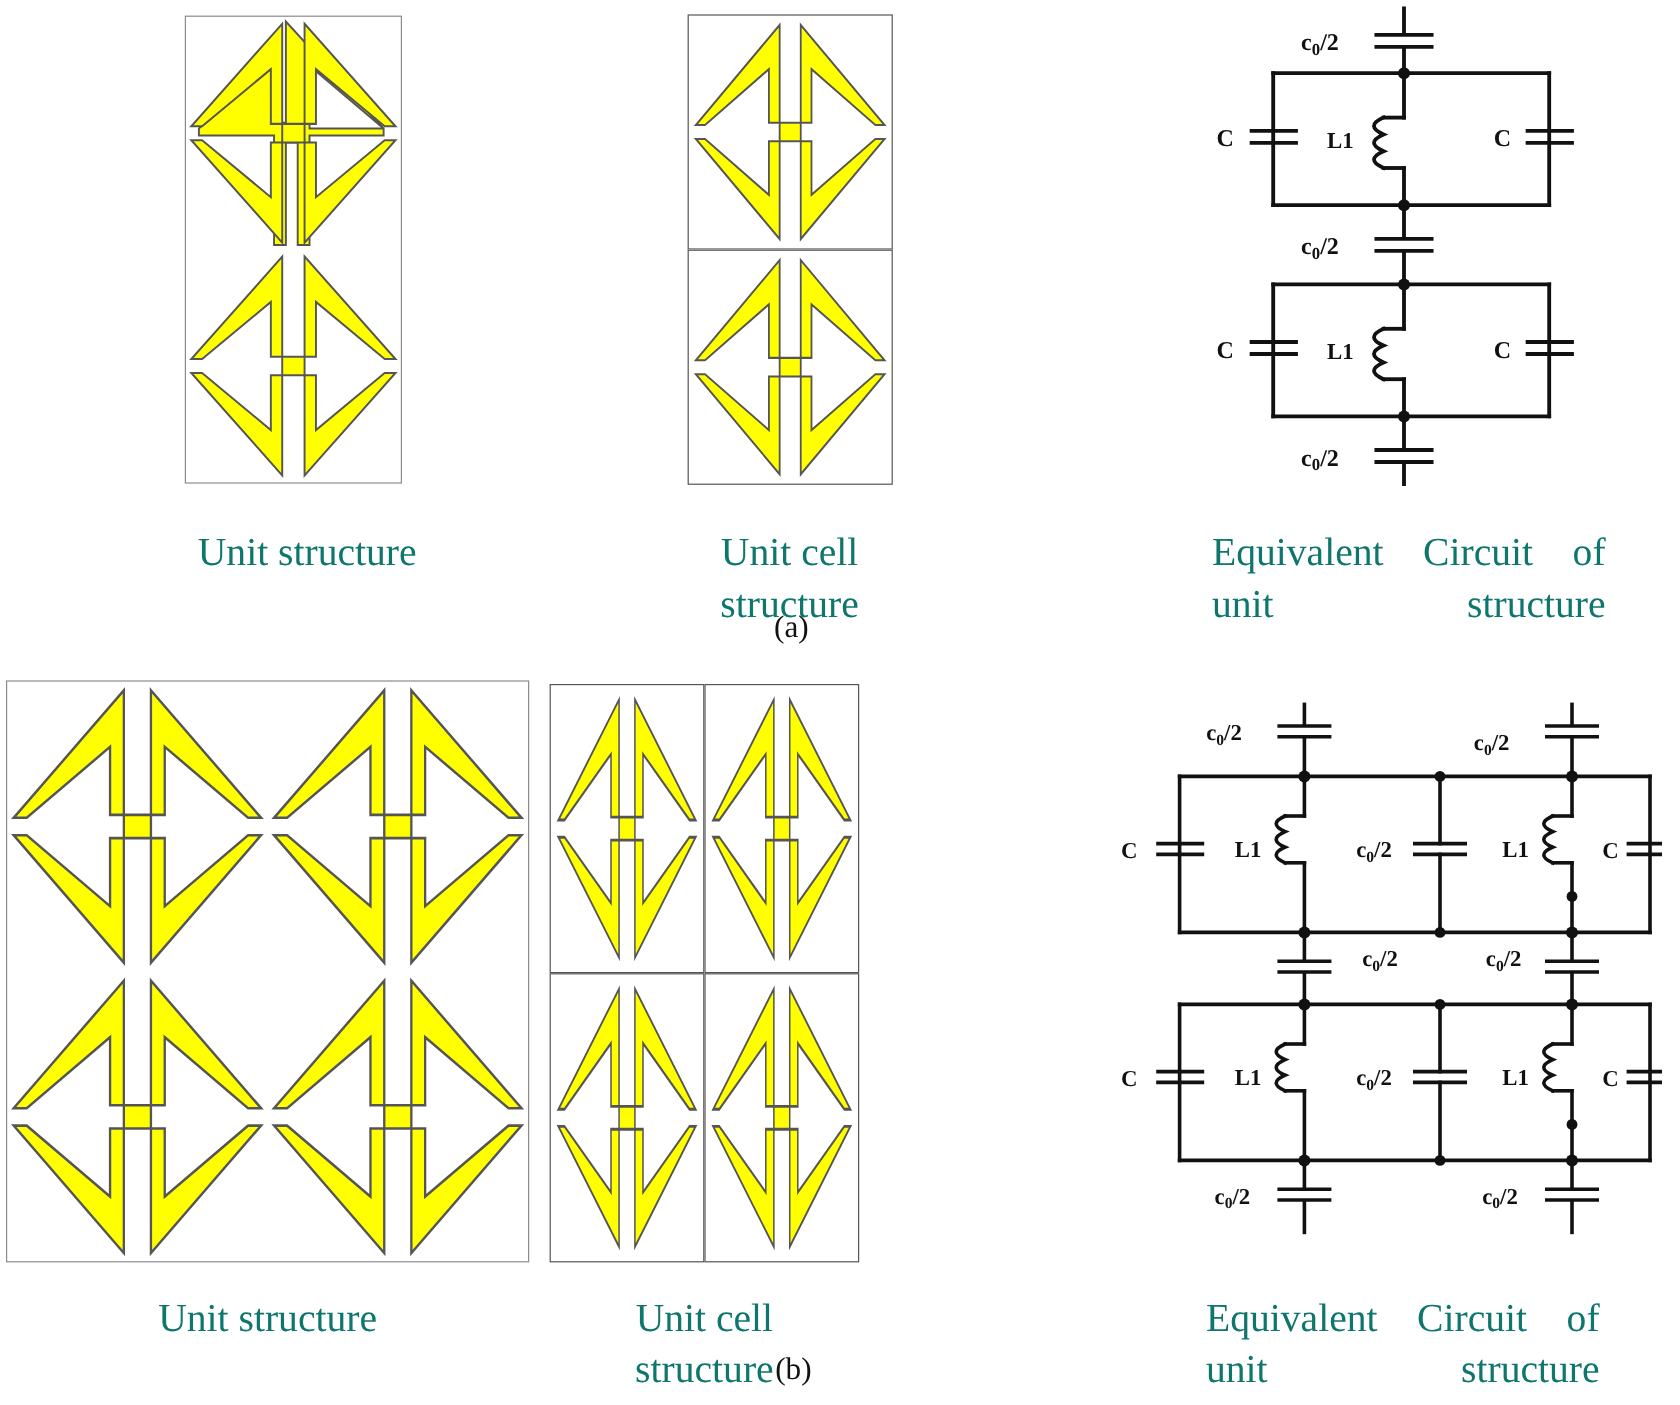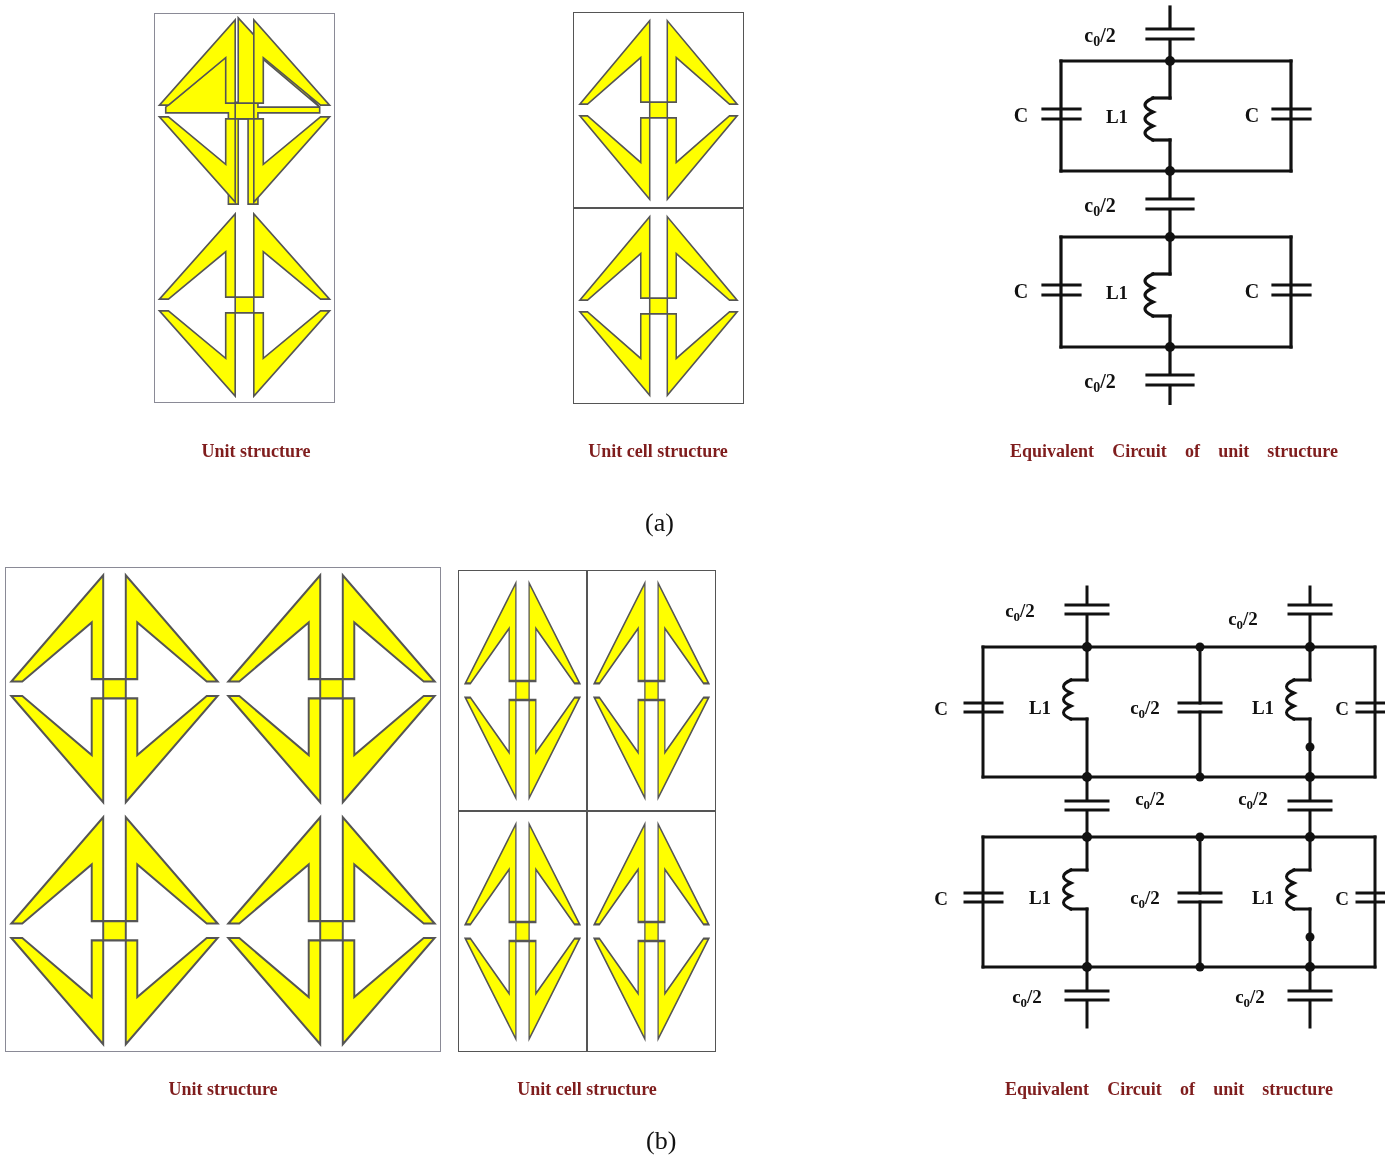--- a/index.html
+++ b/index.html
@@ -11,10 +11,9 @@
 
   
   .cap{
-    position:absolute;font-size:18px;color:#7f1d1d;
+    position:absolute;font-size:33px;color:#0f766e;
     font-family:"Liberation Serif","DejaVu Serif",serif;
     line-height:1.3;
-    font-weight:bold;
   }
   .cap.justify{text-align:justify;text-align-last:justify;}
   .sublabel{

